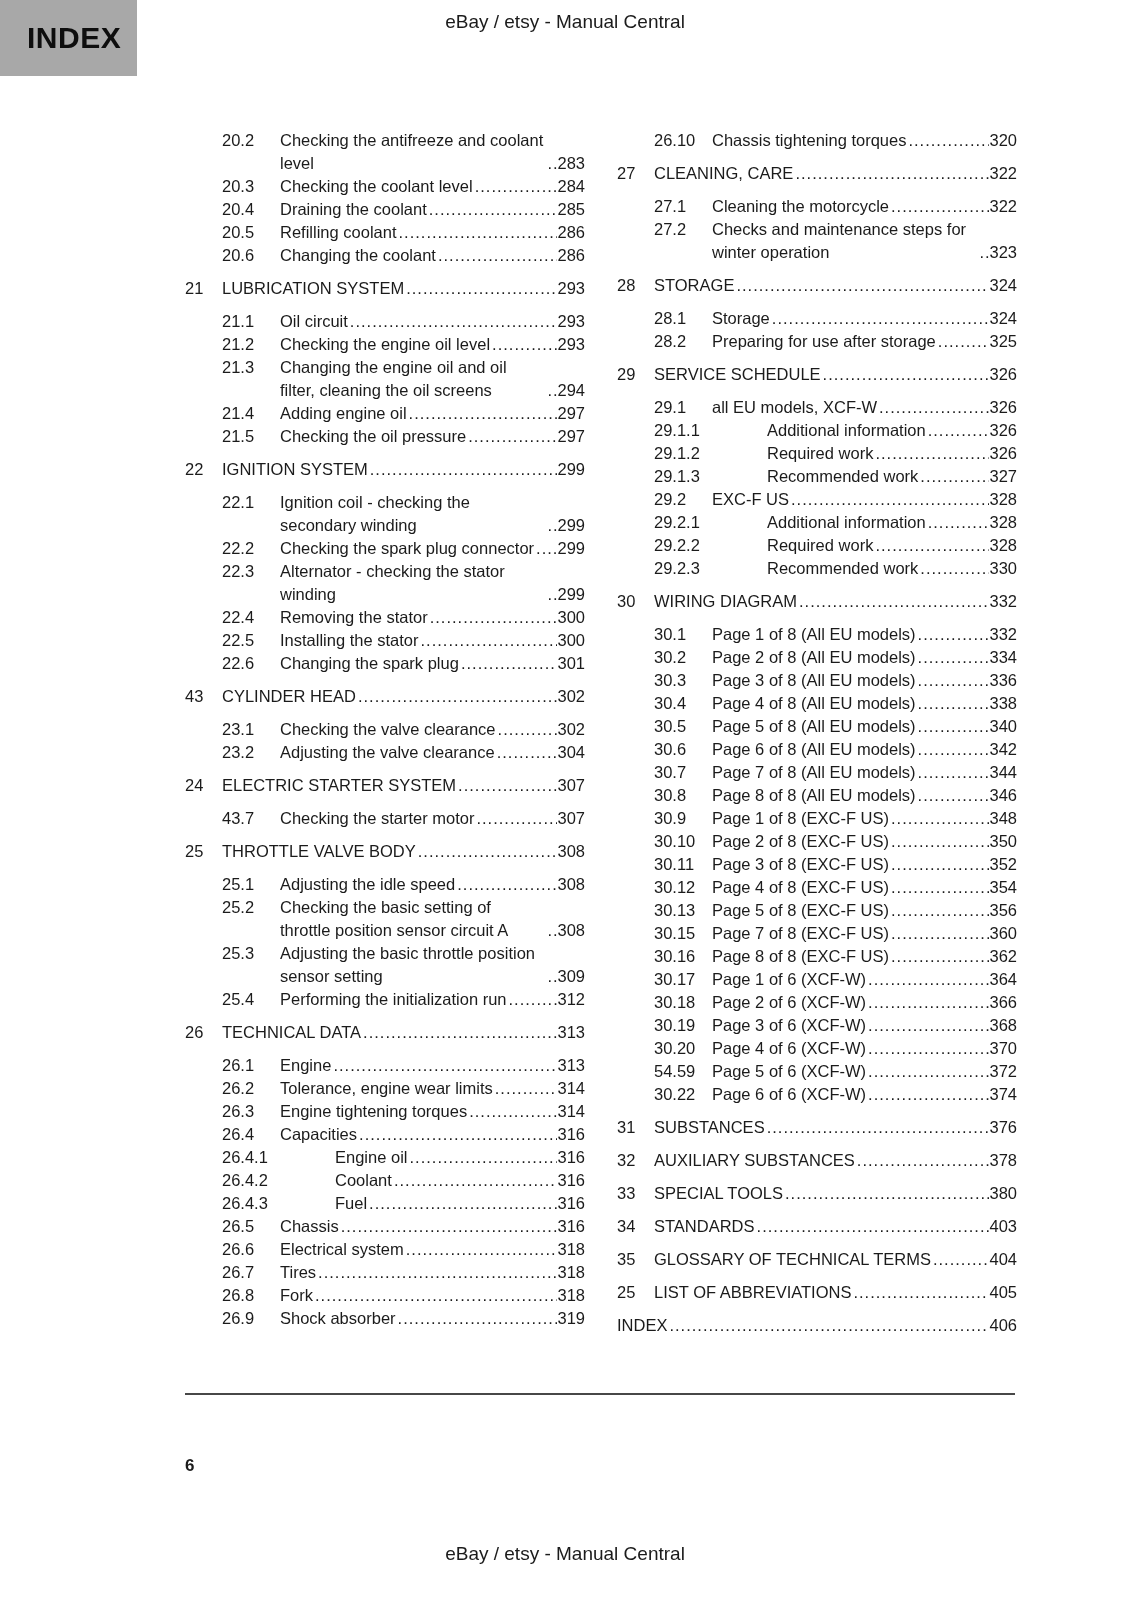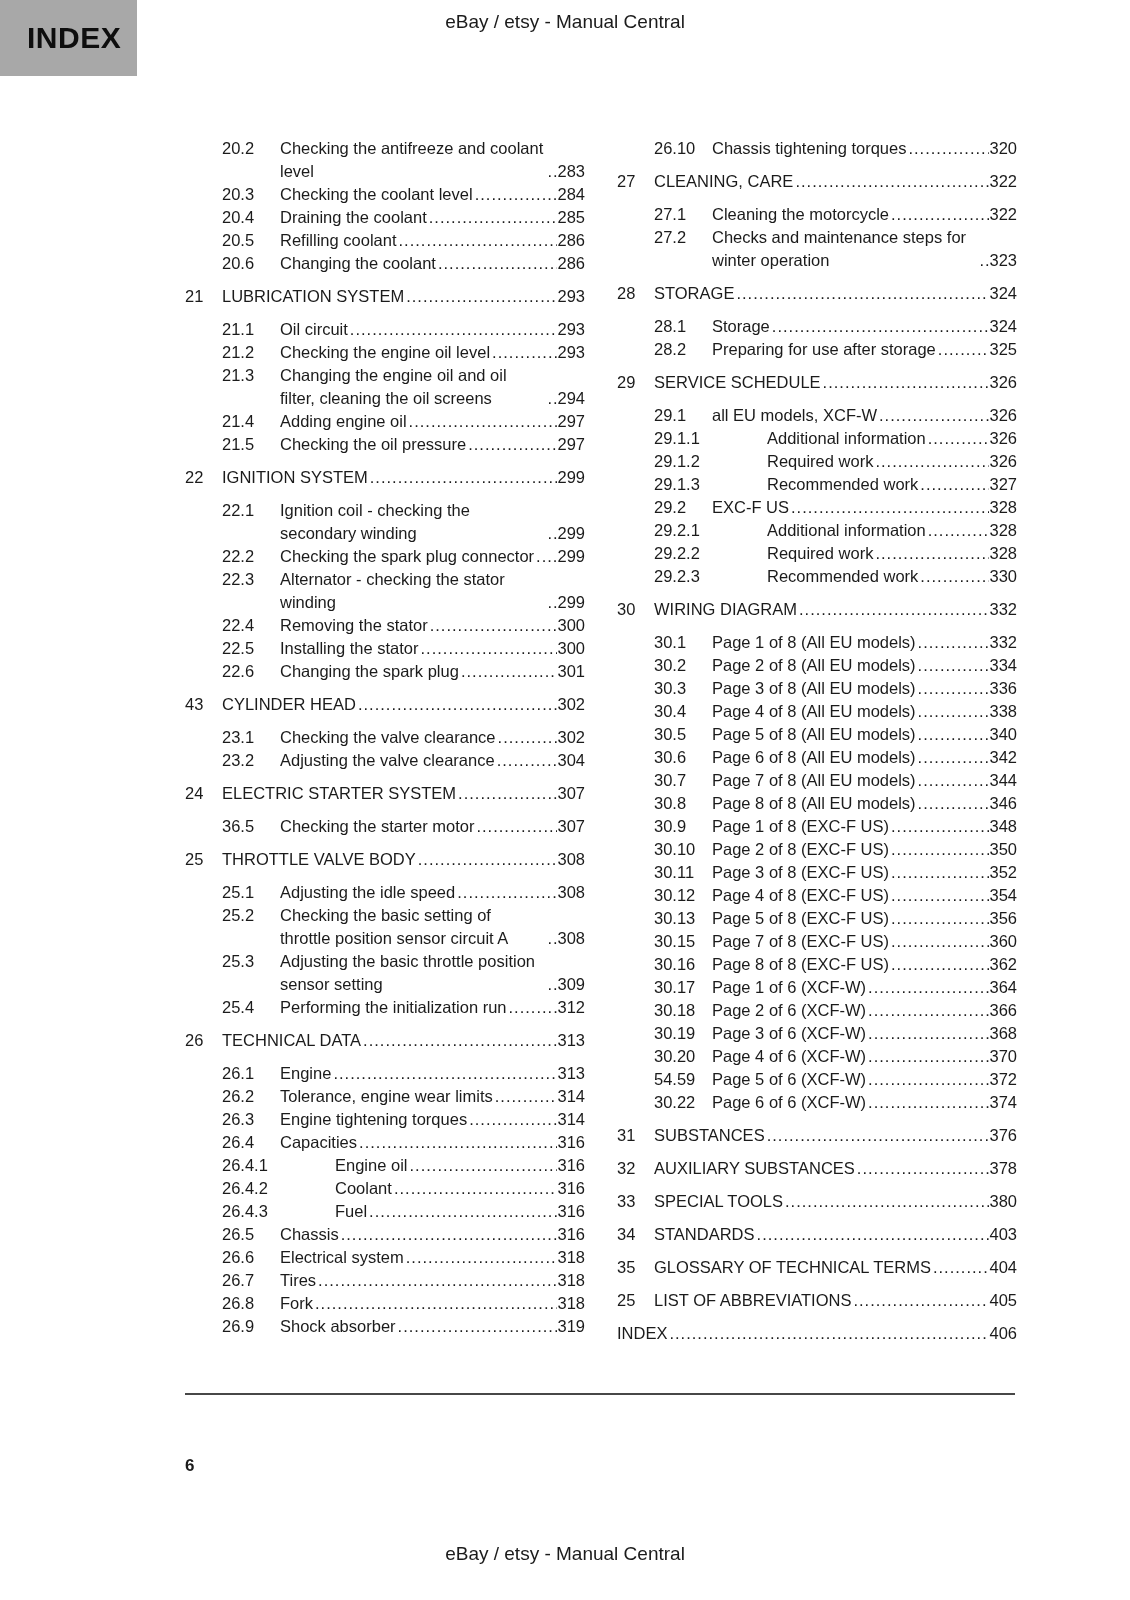--- a/index.html
+++ b/index.html
@@ -52,7 +52,7 @@
     line-height: 23px;
   }
   .toc-row.level-chapter { margin-top: 10px; margin-bottom: 10px; }
-  .toc-col > .toc-row:first-child { margin-top: 8px; }
+  .toc-col > .toc-row:first-child { margin-top: 0; }
 
   .toc-num { flex: 0 0 auto; }
   .level-chapter > .toc-num { width: 37px; }

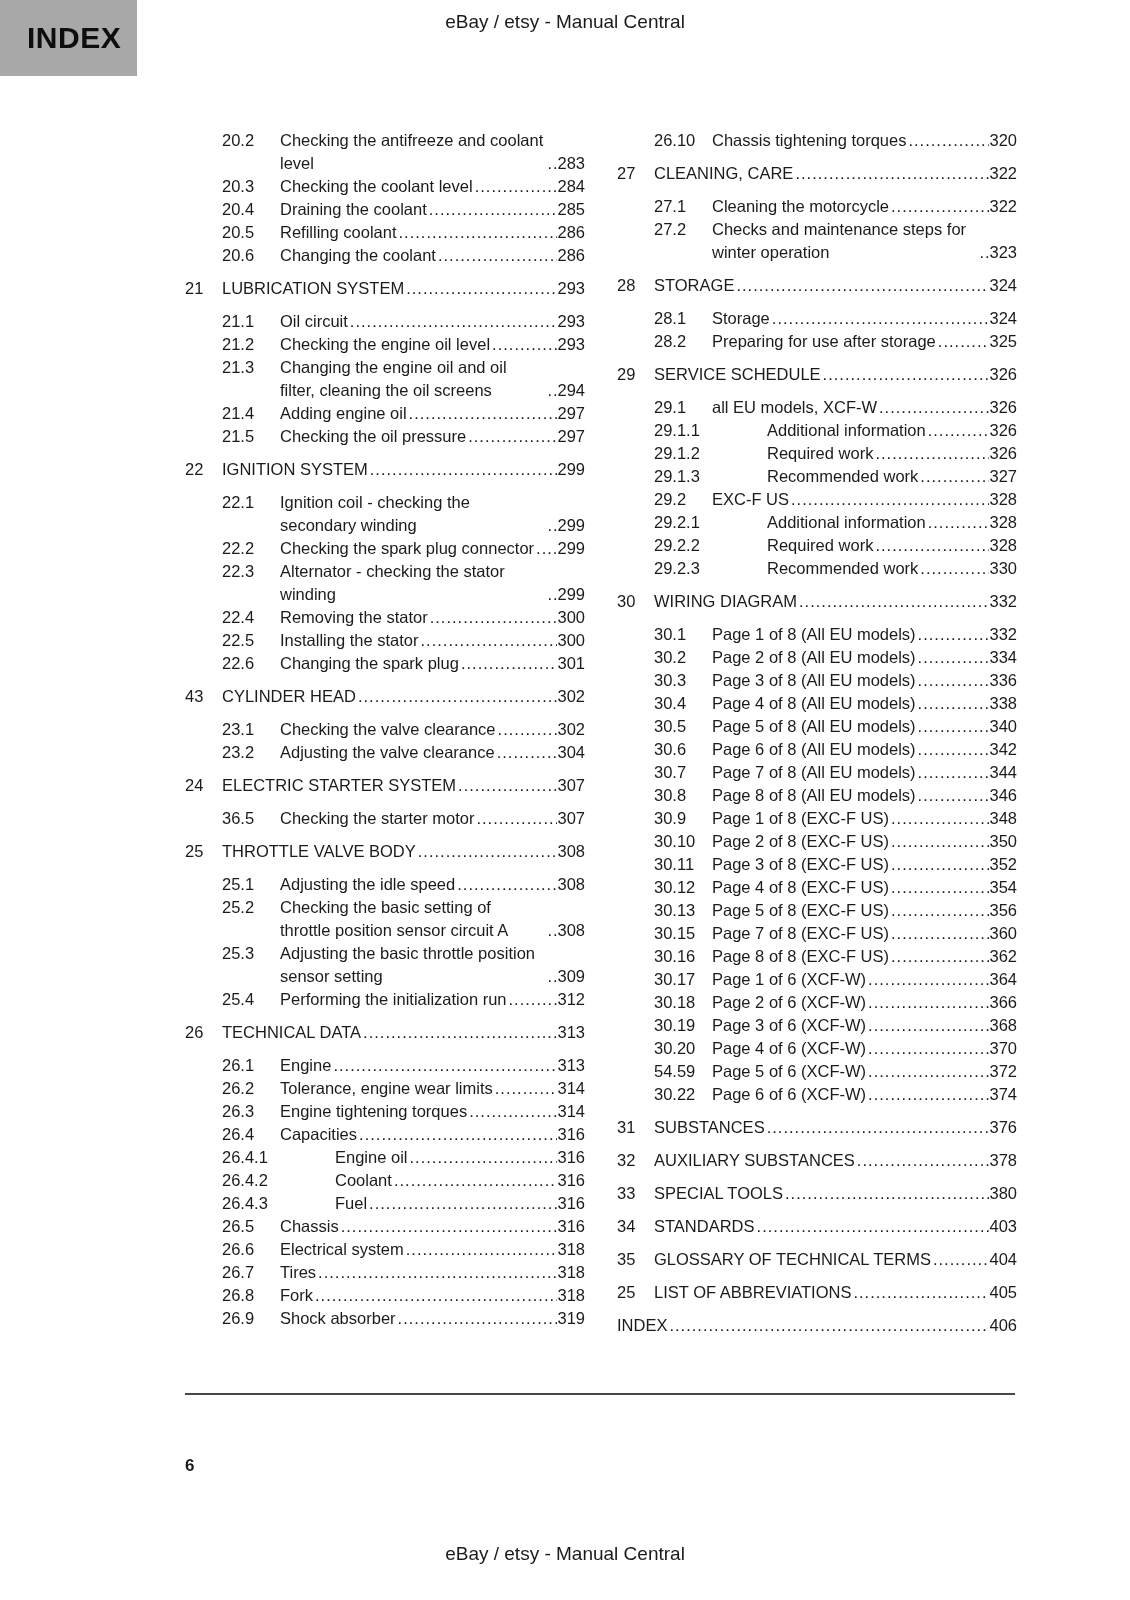--- a/index.html
+++ b/index.html
@@ -291,7 +291,7 @@
         </span>
       </div>
       <div class="toc-row level-sub">
-        <span class="toc-num">36.5</span>
+        <span class="toc-num">43.7</span>
         <span class="toc-body">
           <span class="toc-label">Checking the starter motor</span>
           <span class="toc-dots"></span>

